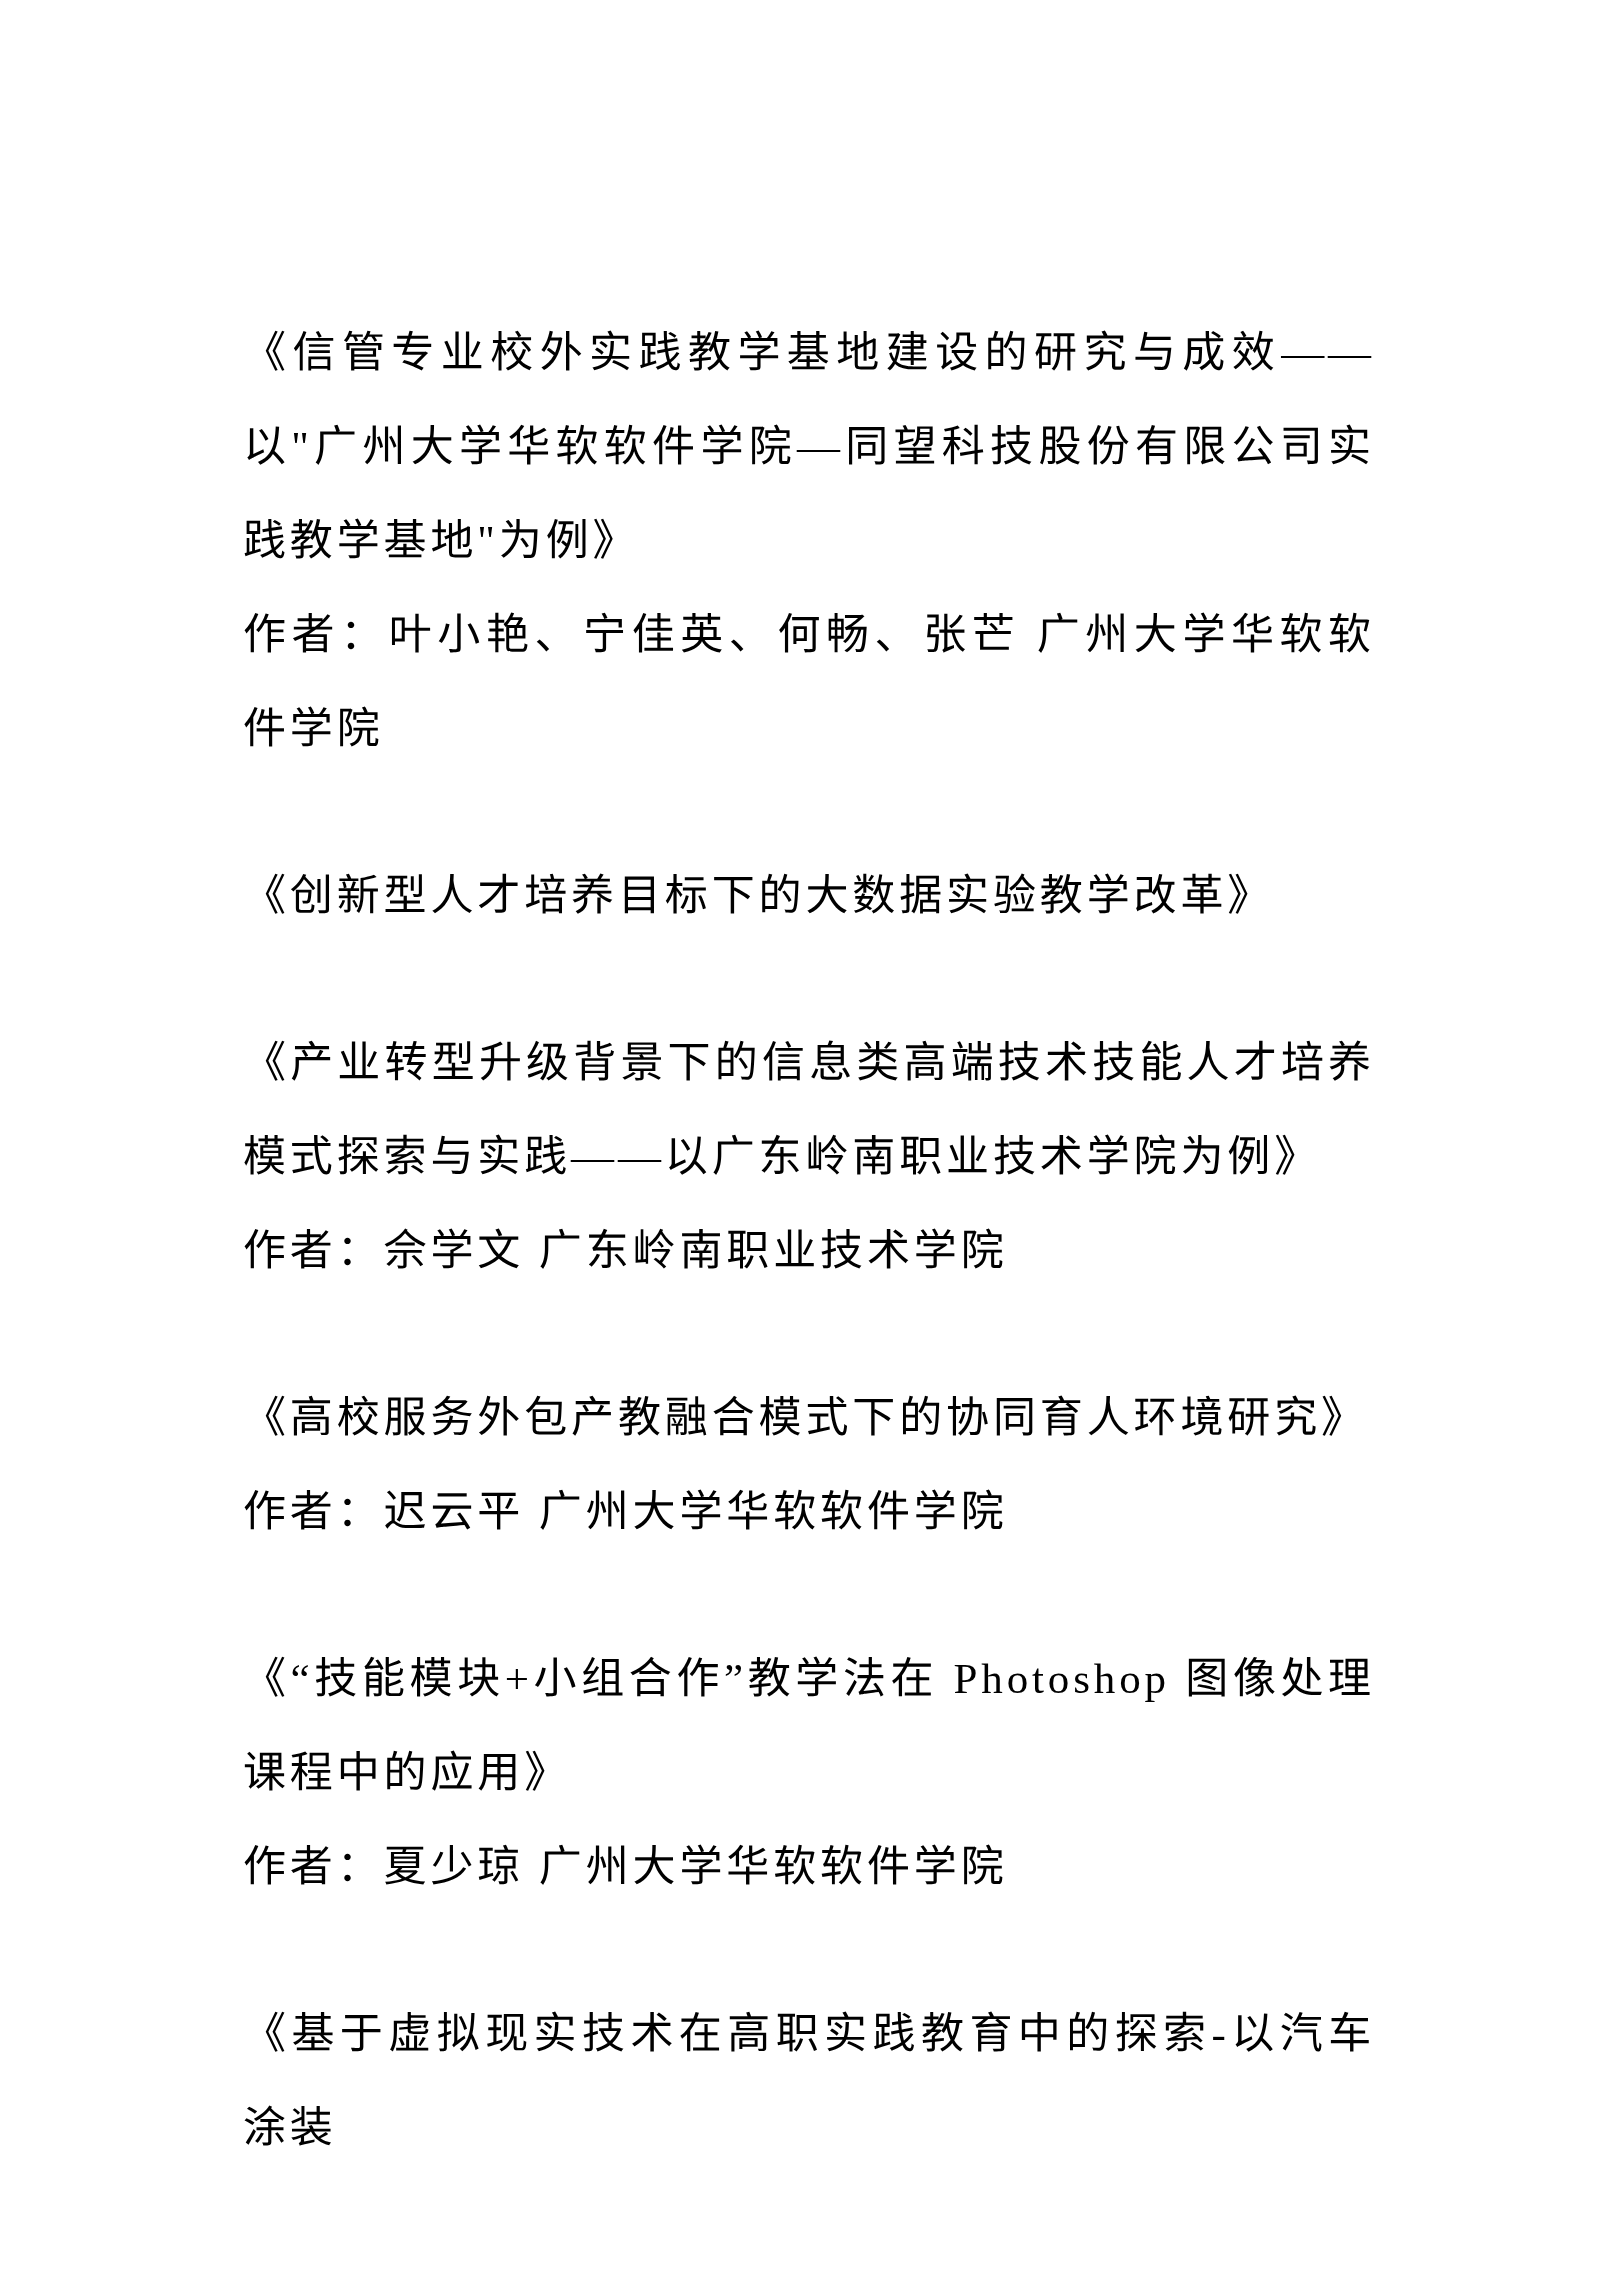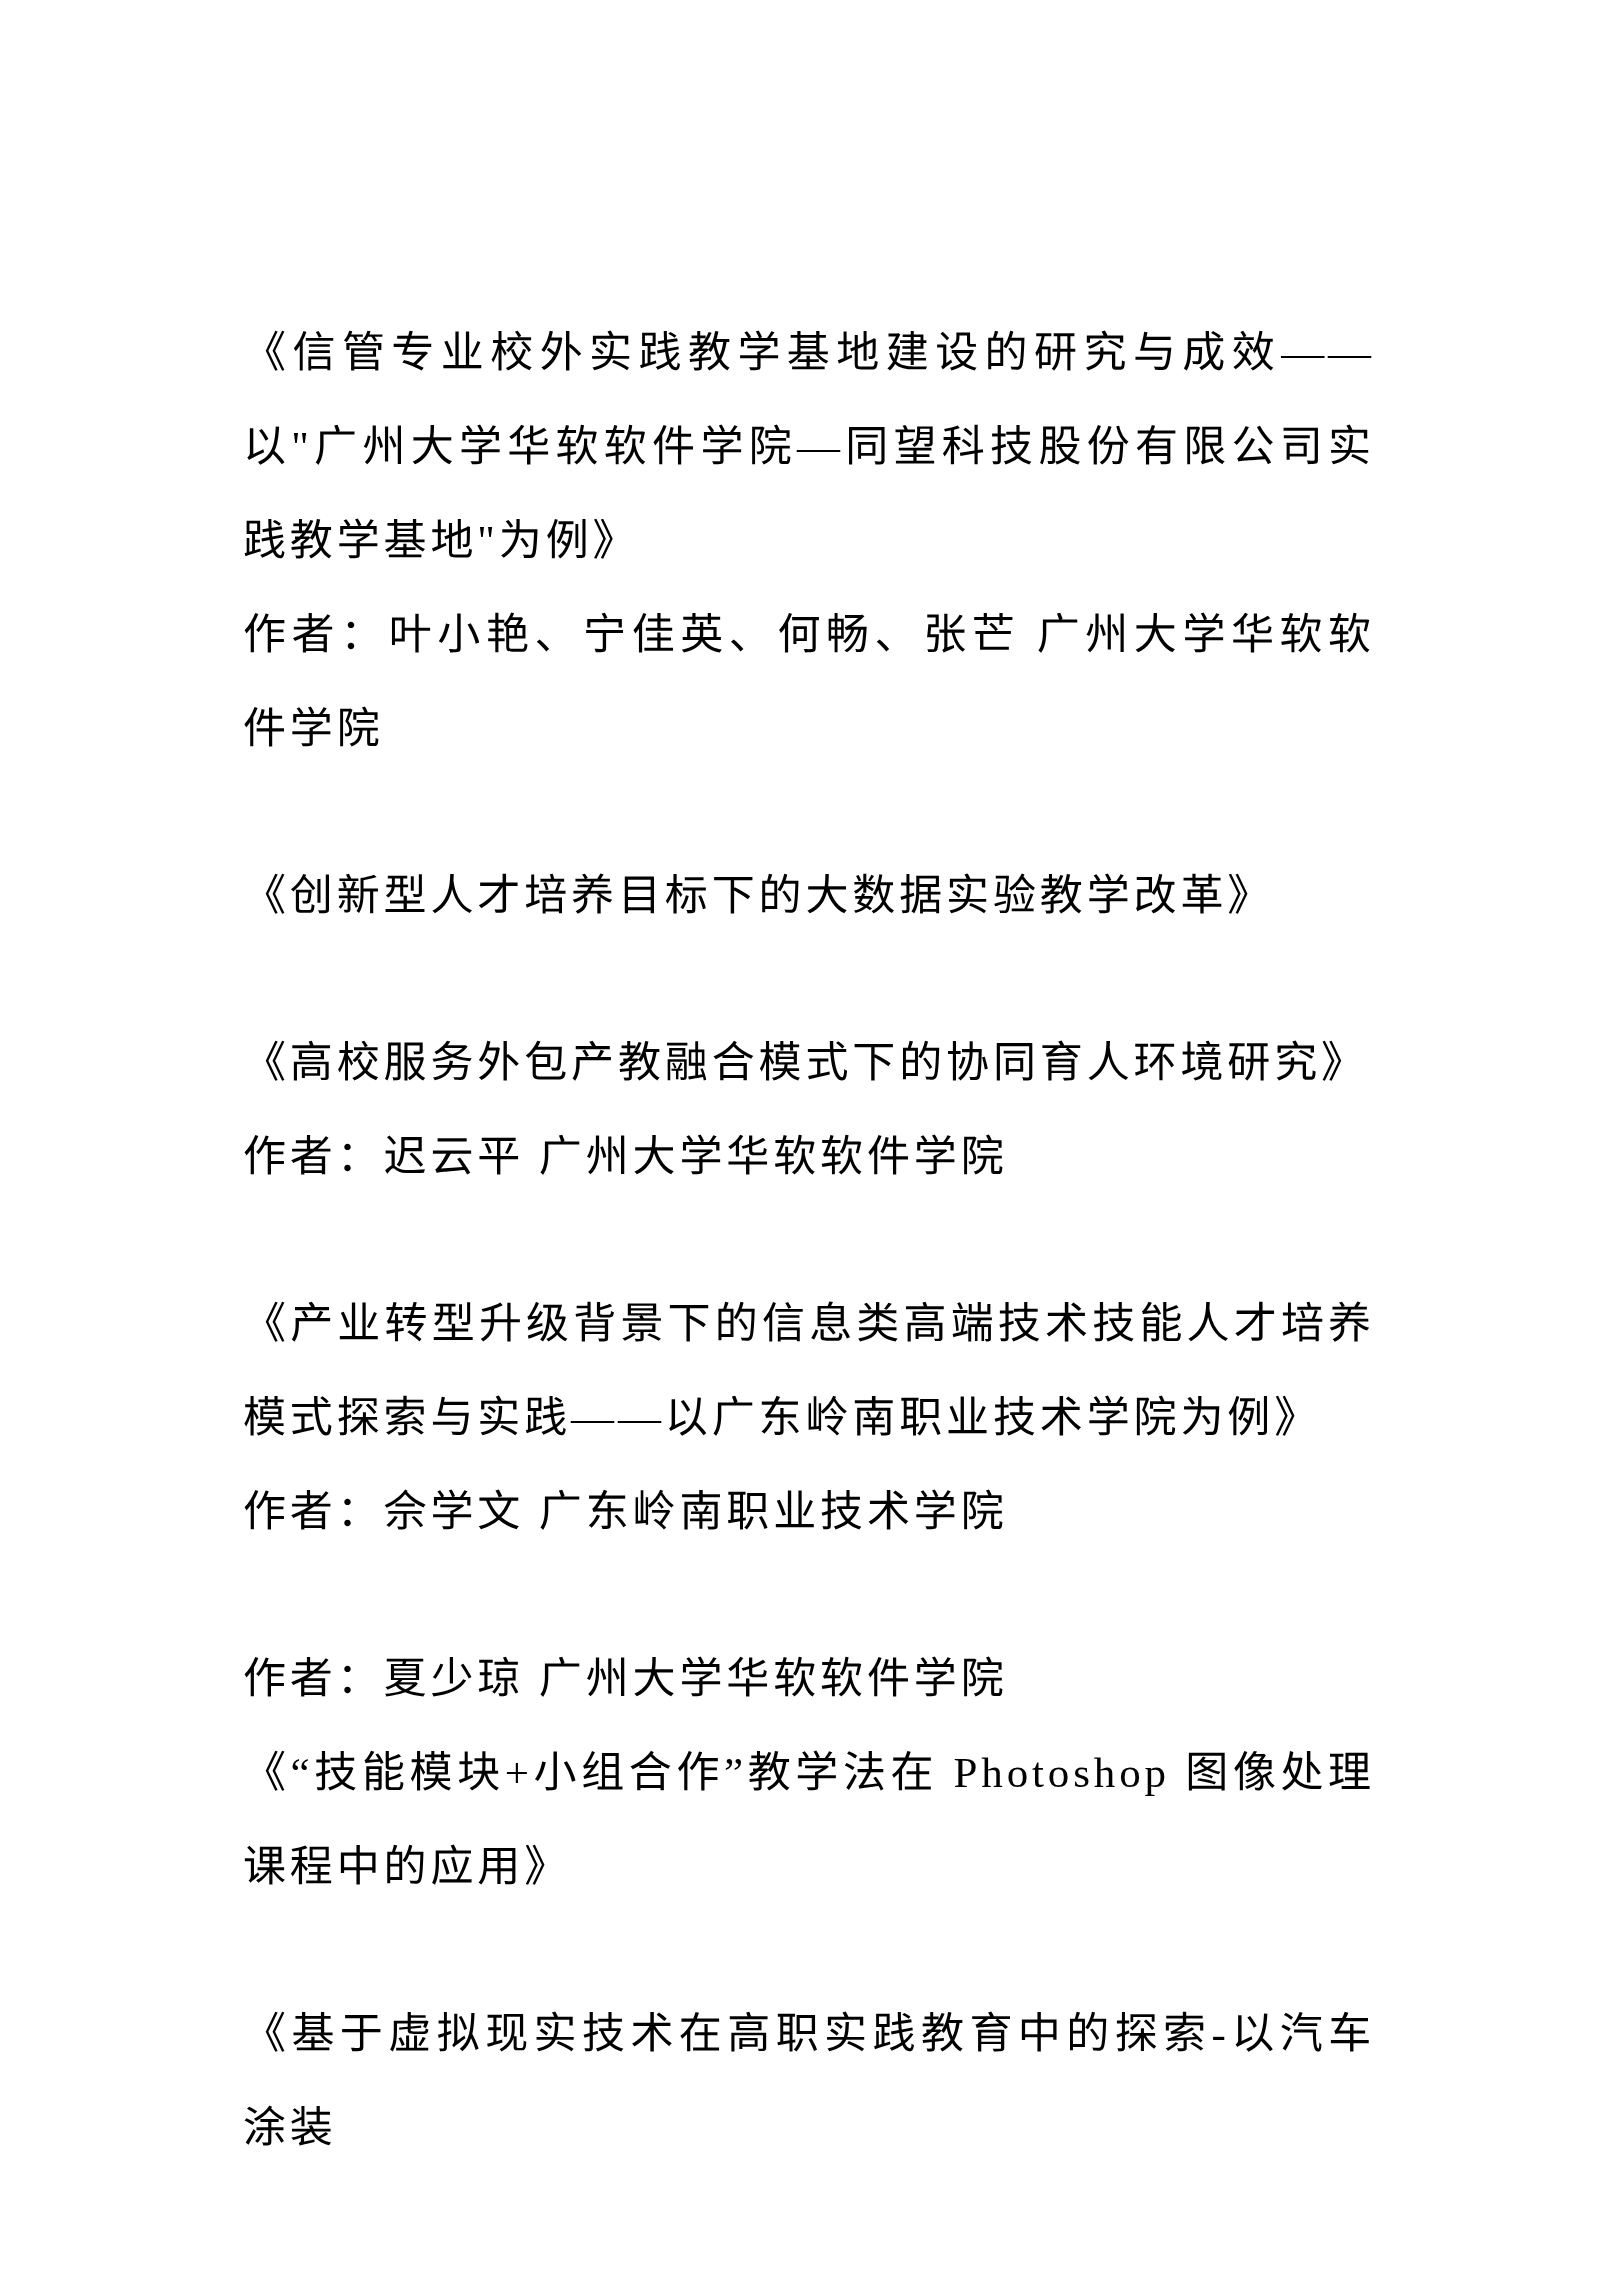--- a/index.html
+++ b/index.html
@@ -46,13 +46,13 @@
   </section>
 
   <section class="entry">
-    <p>《高校服务外包产教融合模式下的协同育人环境研究》</p>
-    <p>作者：迟云平 广州大学华软软件学院</p>
+    <p>《产业转型升级背景下的信息类高端技术技能人才培养模式探索与实践——以广东岭南职业技术学院为例》</p>
+    <p>作者：佘学文 广东岭南职业技术学院</p>
   </section>
 
   <section class="entry">
-    <p>《产业转型升级背景下的信息类高端技术技能人才培养模式探索与实践——以广东岭南职业技术学院为例》</p>
-    <p>作者：佘学文 广东岭南职业技术学院</p>
+    <p>《高校服务外包产教融合模式下的协同育人环境研究》</p>
+    <p>作者：迟云平 广州大学华软软件学院</p>
   </section>
 
   <section class="entry">

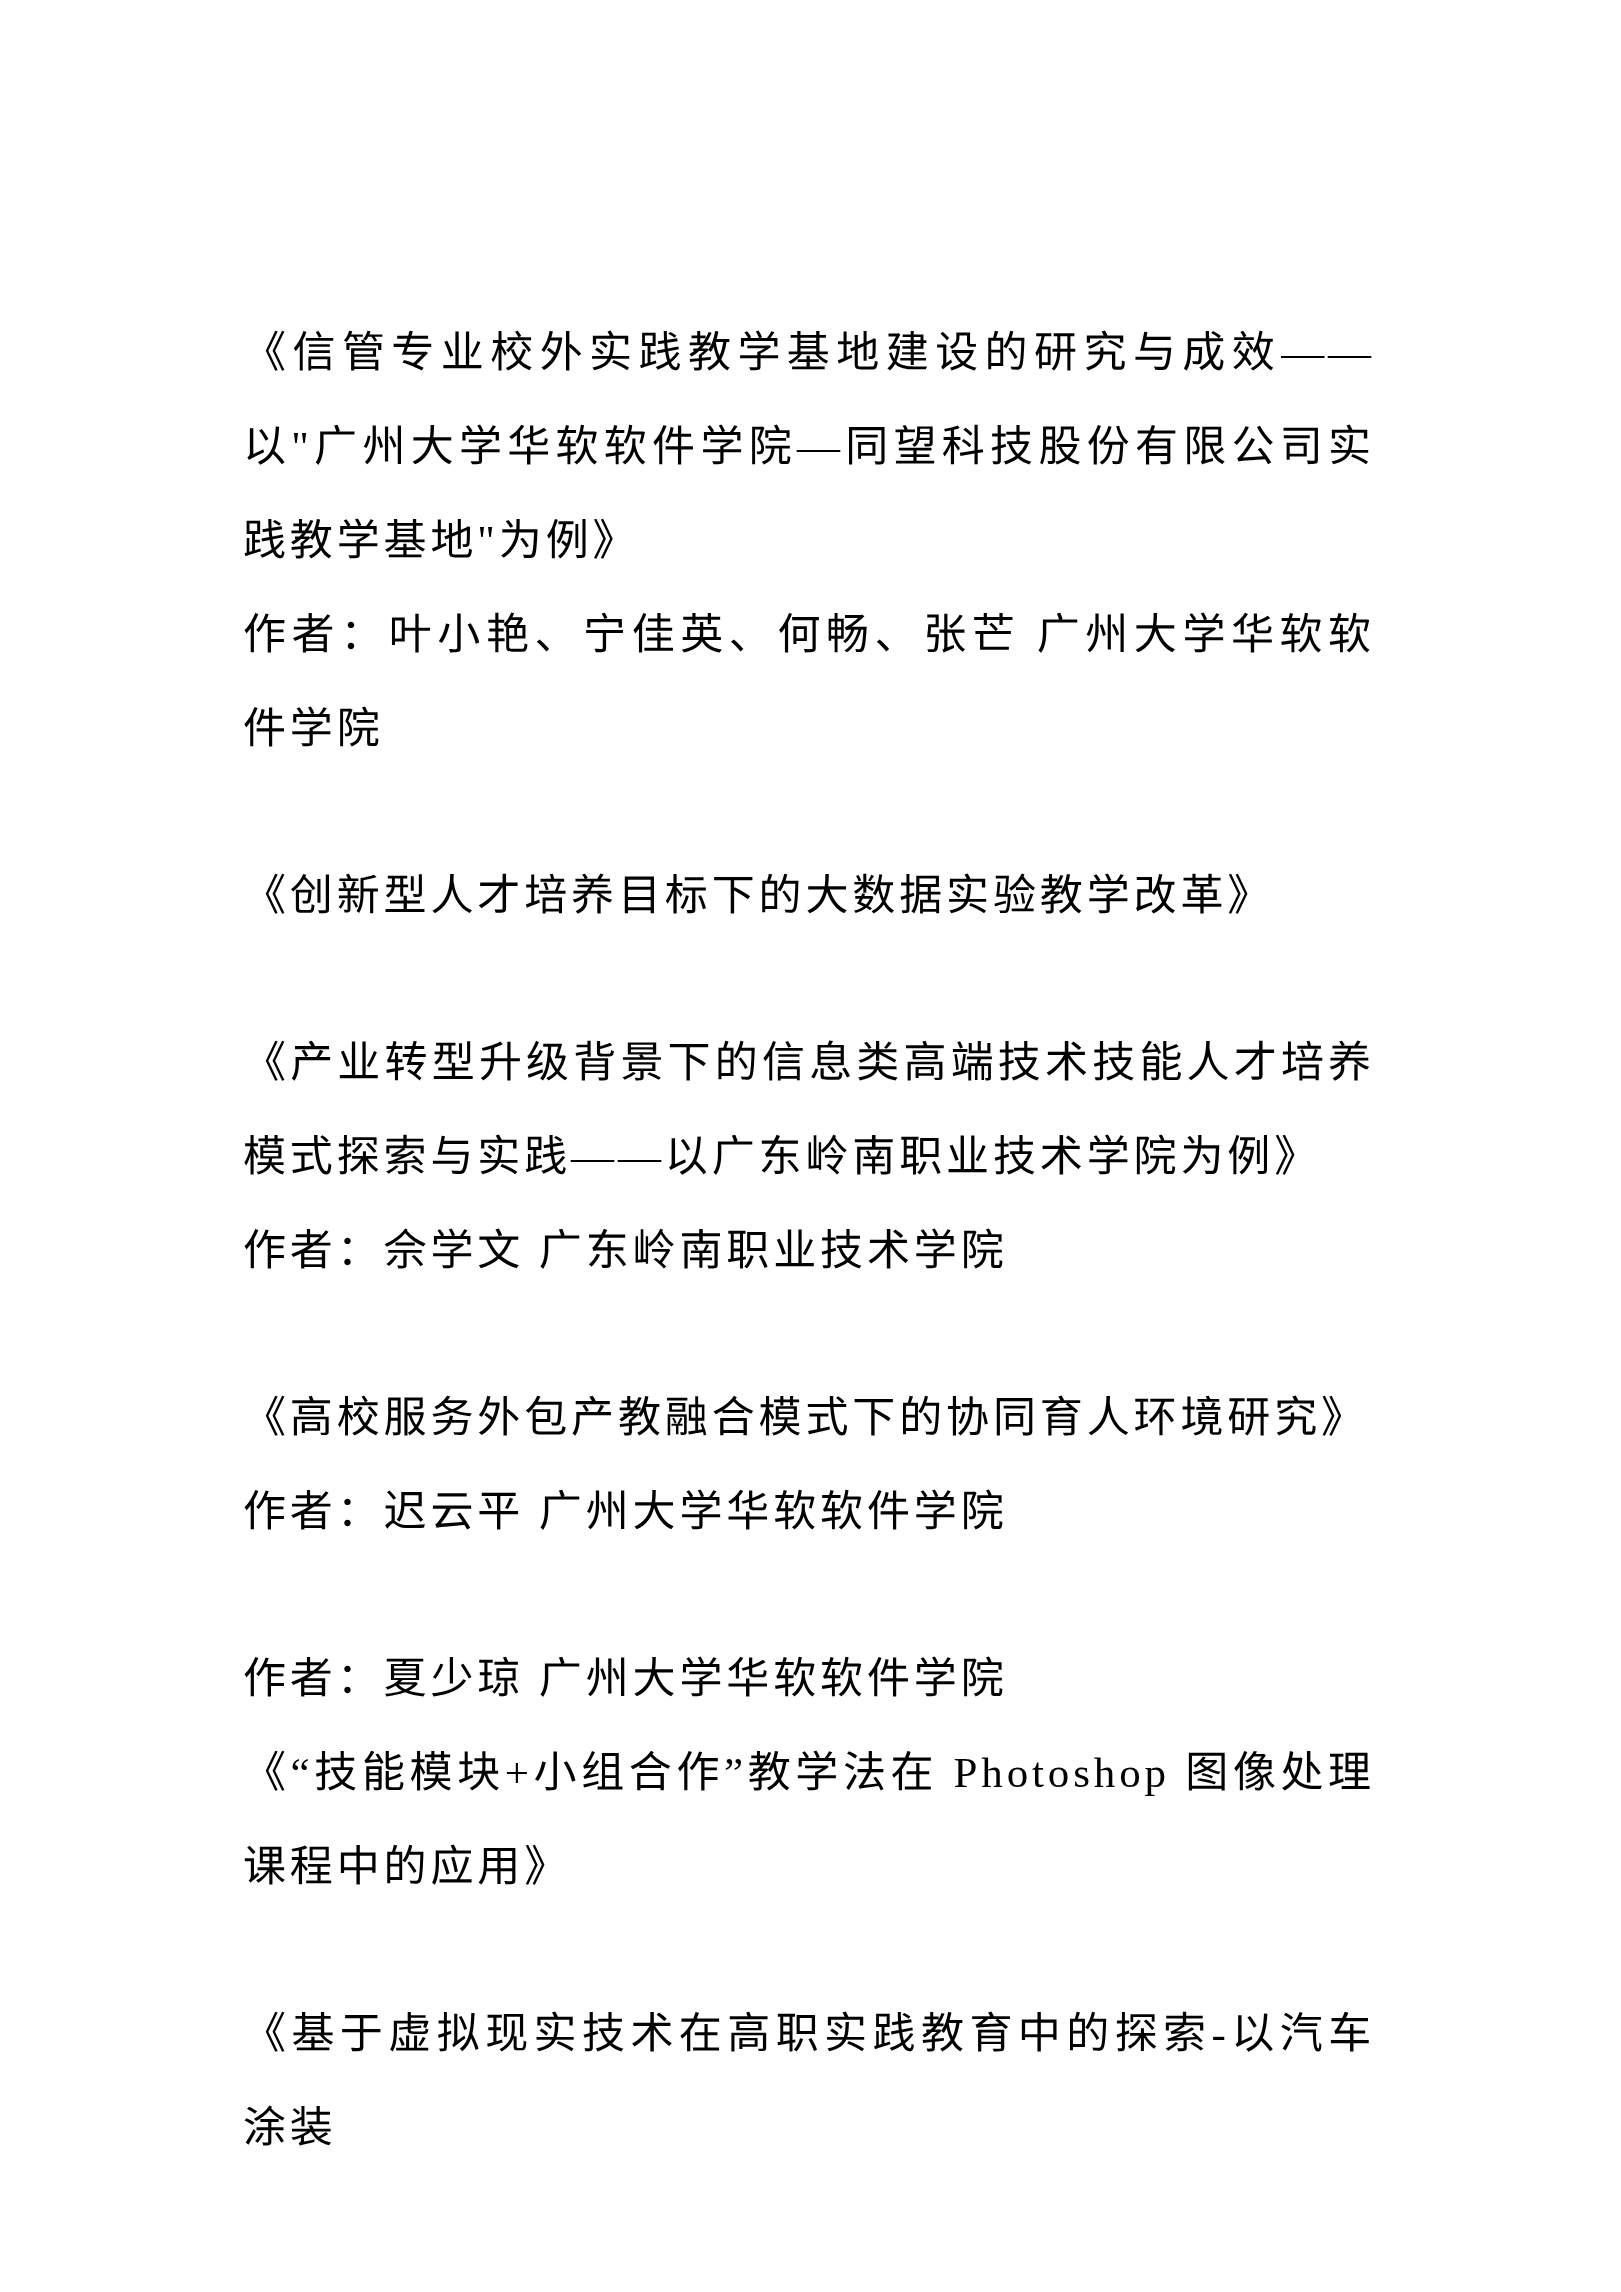--- a/index.html
+++ b/index.html
@@ -56,8 +56,8 @@
   </section>
 
   <section class="entry">
+    <p>《“技能模块+小组合作”教学法在 Photoshop 图像处理课程中的应用》</p>
     <p>作者：夏少琼 广州大学华软软件学院</p>
-    <p>《“技能模块+小组合作”教学法在 Photoshop 图像处理课程中的应用》</p>
   </section>
 
   <section class="entry">

